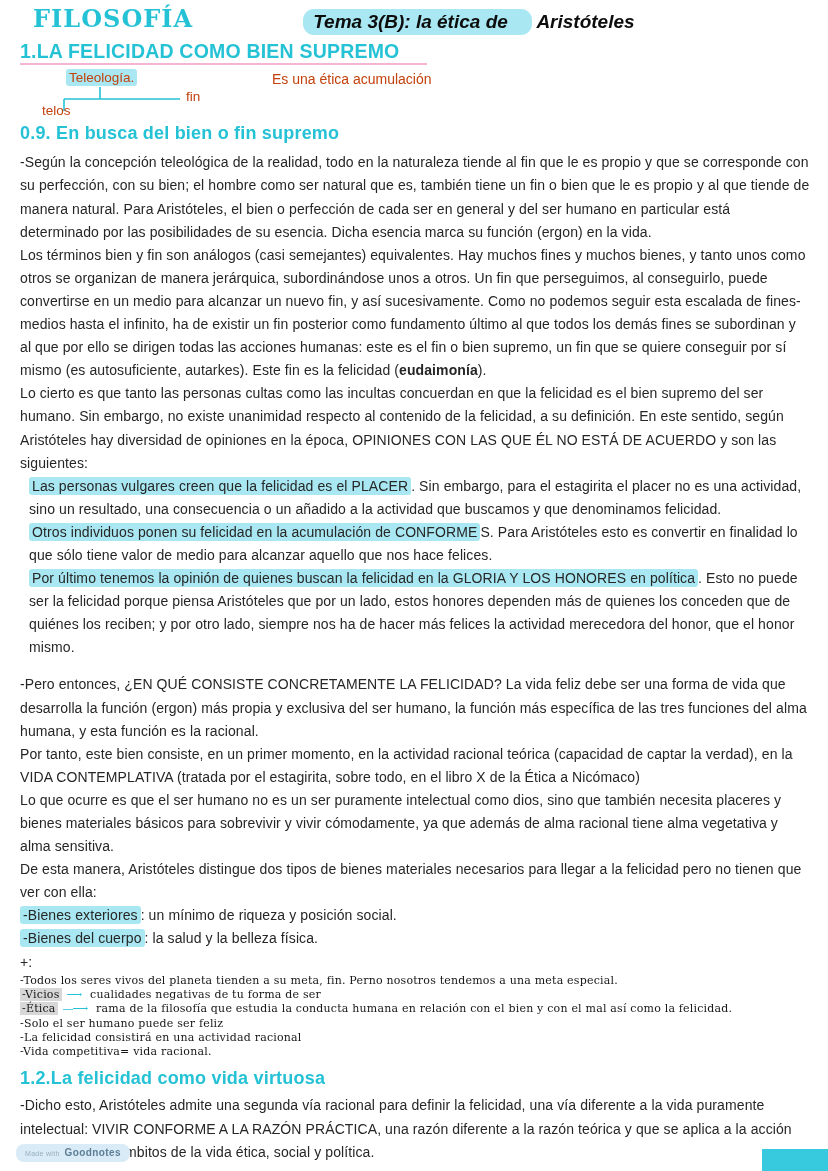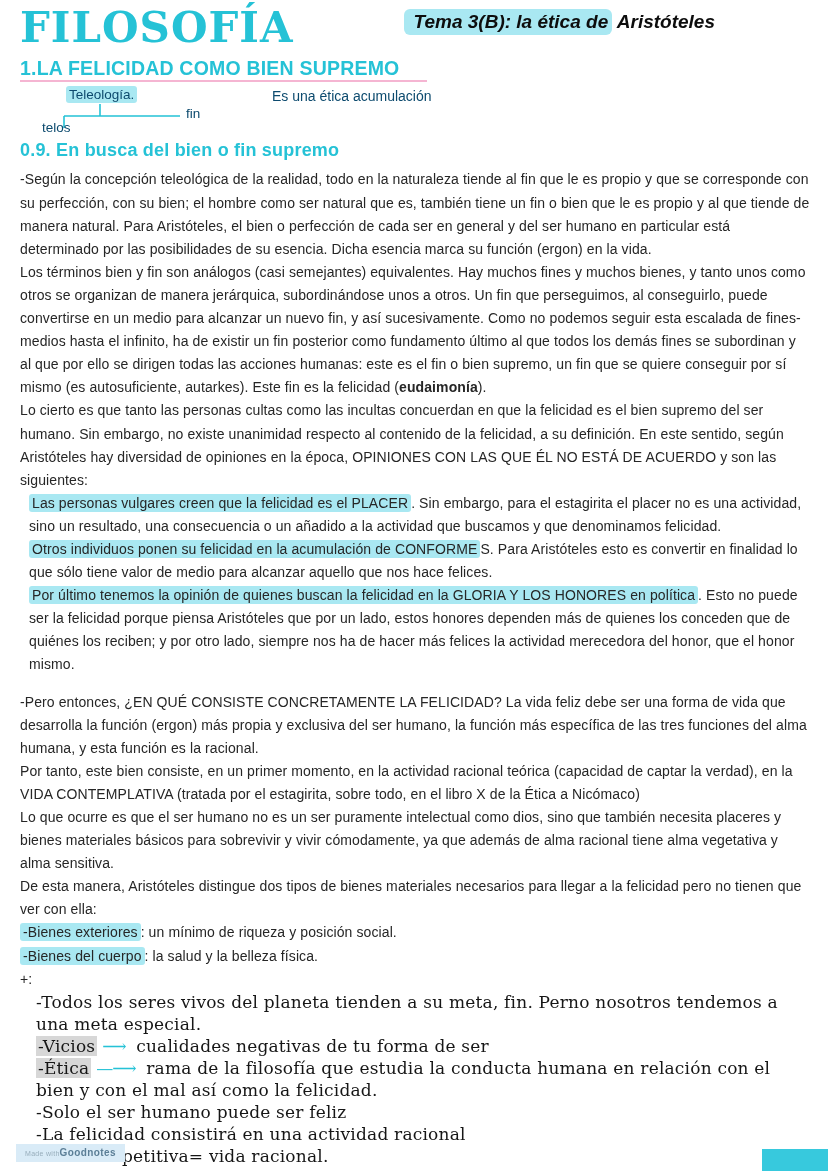--- a/index.html
+++ b/index.html
@@ -15,8 +15,8 @@
   .header-row { display:flex; align-items:flex-start; }
   .course-title {
     font-family:"DejaVu Serif", serif;
-    font-size:42px; font-weight:bold; line-height:1.05;
-    color:var(--accent, #25c2d6); letter-spacing:1px;
+    font-size:24px; font-weight:bold; line-height:1.05;
+    color:var(--accent, #25c2d6); letter-spacing:1px;margin-left:13px;
   }
   .topic-title {
     margin-left:110px; margin-top:5px;

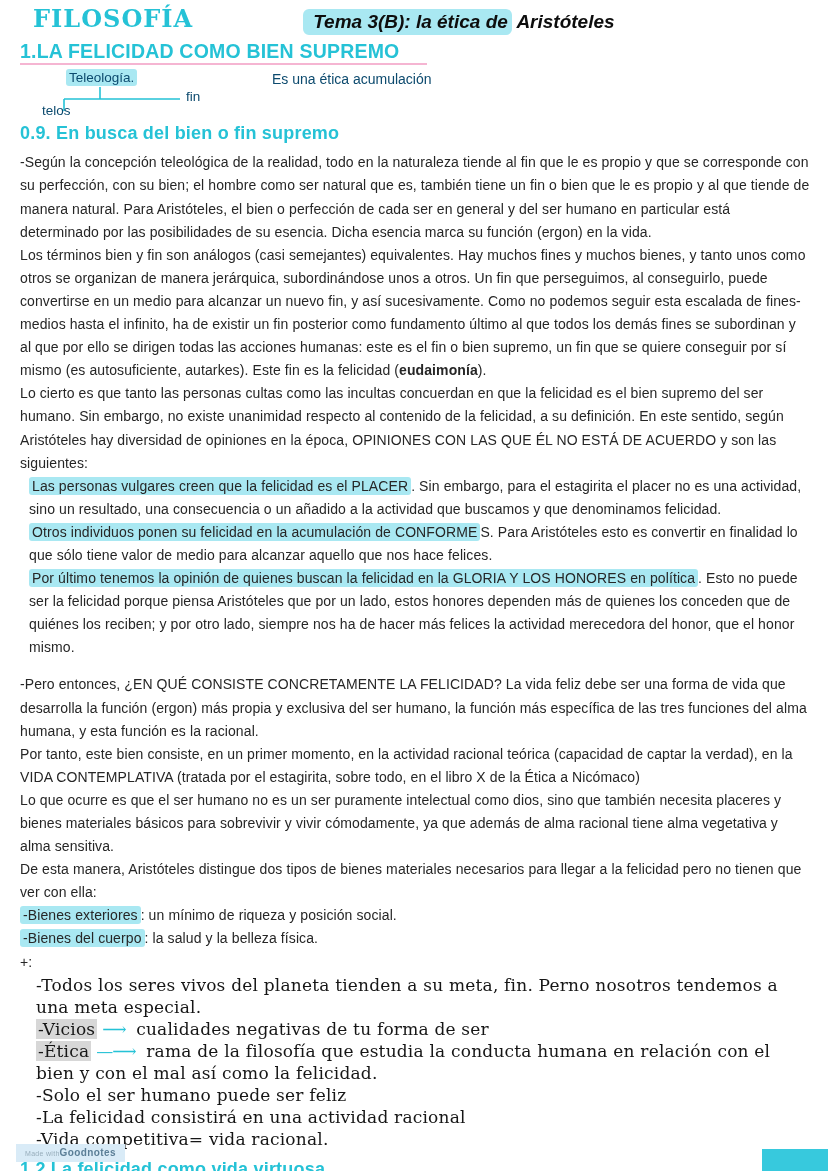--- a/index.html
+++ b/index.html
@@ -23,7 +23,7 @@
     font-size:19px; font-weight:bold; font-style:italic; color:#0d0d0d;
     white-space:nowrap;
   }
-  .topic-hl { background:var(--hl-cyan, #a9e8f2); border-radius:6px; padding:2px 4px 3px 10px; }
+  .topic-hl { background:var(--hl-cyan, #a9e8f2); border-radius:11px; padding:2px 24px 3px 10px; }
   .sec1-heading { margin-top:3px; line-height:1.2; }
   .sec1-heading span {
     display:inline-block;

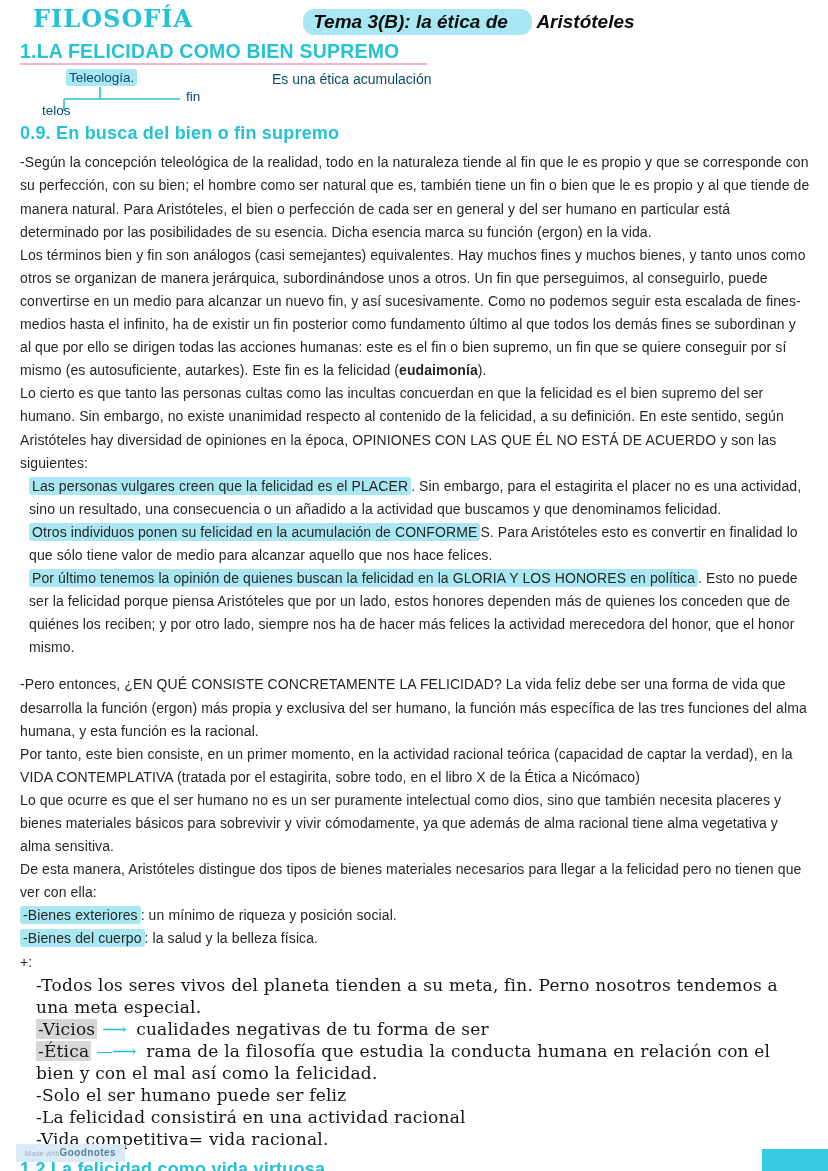--- a/index.html
+++ b/index.html
@@ -31,7 +31,7 @@
     border-bottom:2.5px solid var(--underline-pink, #f5b5d2);
     padding:0 28px 0 0; letter-spacing:0.2px;
   }
-  .diagram { position:relative; height:52px; margin-top:4px; font-size:13.5px; color:#0c4a6e; }
+  .diagram { position:relative; height:52px; margin-top:4px; font-size:13.5px; color:#c2410c; }
   .d-root { position:absolute; left:46px; top:0; }
   .hl-cyan { background:var(--hl-cyan, #a9e8f2); border-radius:3px; padding:1px 3px; }
   .d-lines { position:absolute; left:40px; top:18px; }

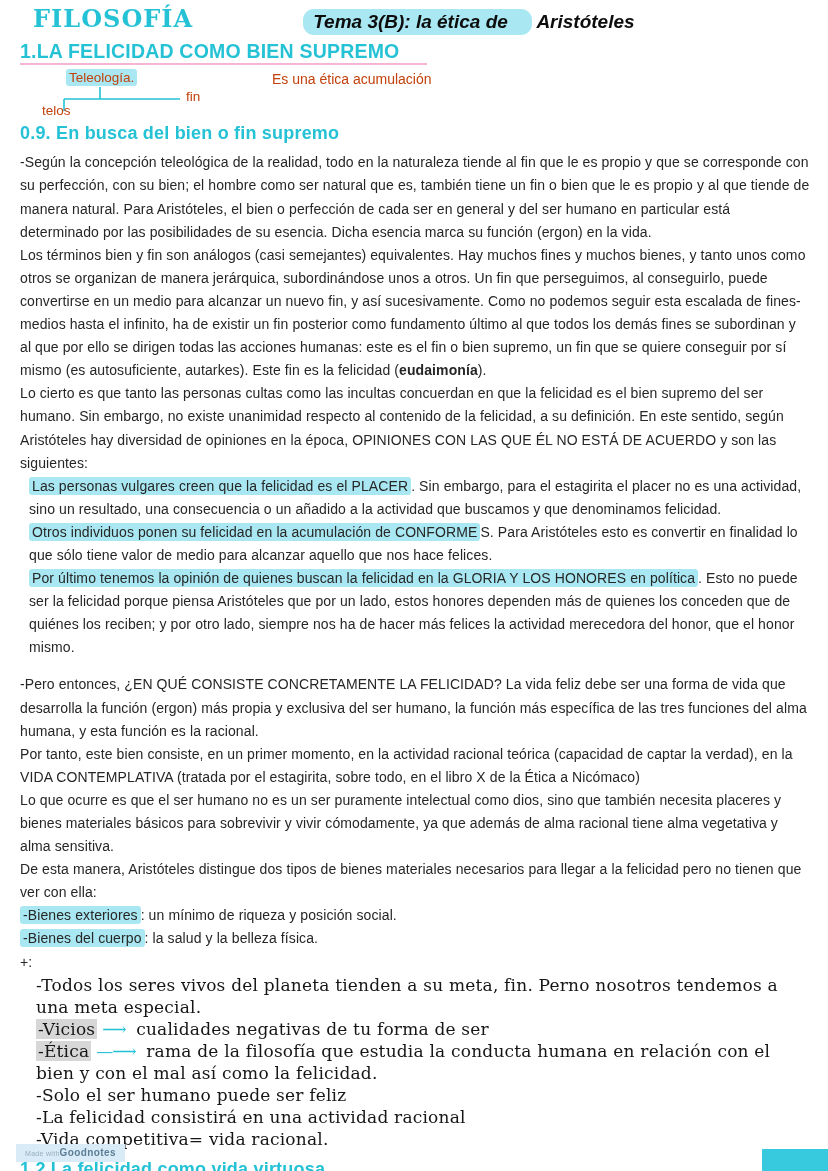--- a/index.html
+++ b/index.html
@@ -44,7 +44,7 @@
   .hand-para { font-size:14px; line-height:1.65; letter-spacing:0.1px; }
   .hand-para.indent { padding-left:9px; }
   .spacer { height:14px; }
-  .typed-line { font-family:"DejaVu Serif", serif; font-size:17px; line-height:1.3; color:#161616; letter-spacing:0.2px;margin-left:16px; }
+  .typed-line { font-family:"DejaVu Serif", serif; font-size:11px; line-height:1.3; color:#161616; letter-spacing:0.2px; }
   .hl-gray { background:var(--hl-gray, #d7d7d7); padding:0 2px; }
   .bold { font-weight:bold; }
   .arrow { color:var(--accent, #25c2d6); letter-spacing:-1px; padding:0 5px; }

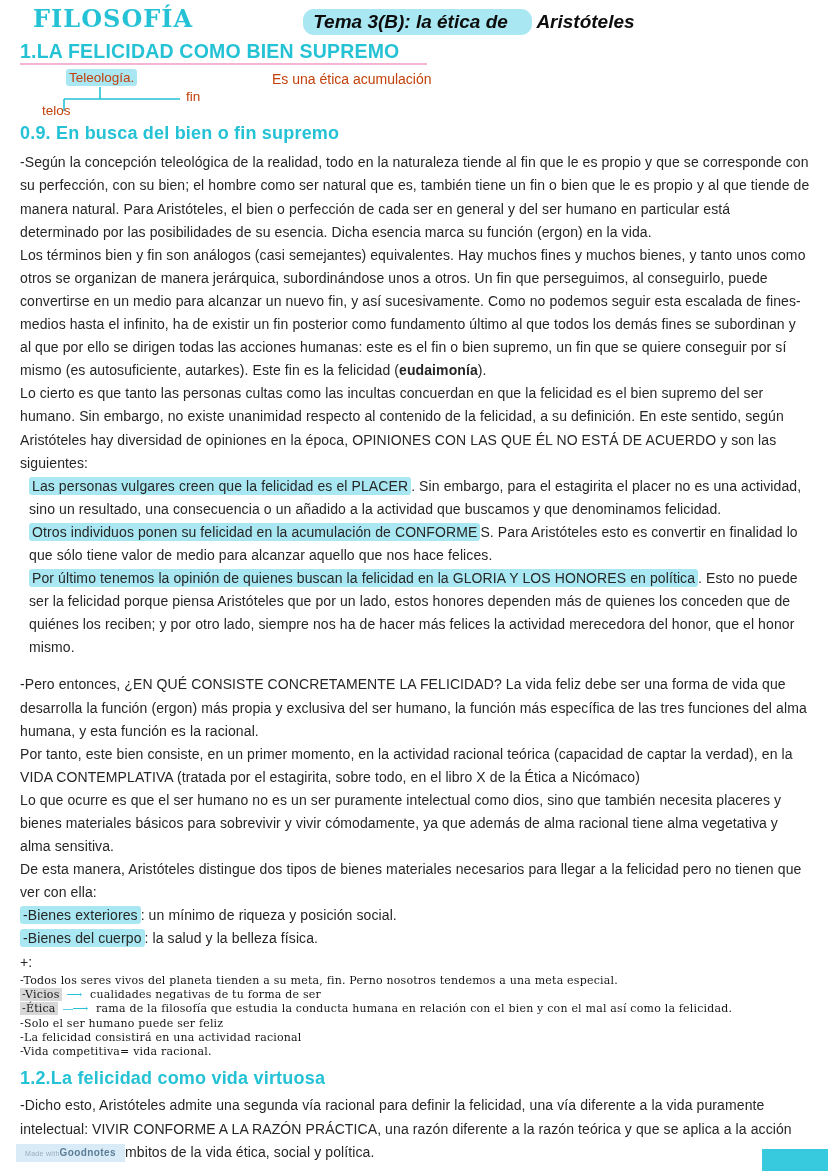--- a/index.html
+++ b/index.html
@@ -50,8 +50,8 @@
   .arrow { color:var(--accent, #25c2d6); letter-spacing:-1px; padding:0 5px; }
   .footer-badge {
     position:absolute; left:16px; bottom:9px;
-    background:var(--badge-bg, #d9ebf7); border-radius:0;
-    padding:3px 9px 4px; display:flex; align-items:baseline; 
+    background:var(--badge-bg, #d9ebf7); border-radius:8px;
+    padding:3px 9px 4px; display:flex; align-items:baseline; gap:5px;
   }
   .made-with { font-size:7px; color:#98aebc; letter-spacing:0.3px; }
   .brand { font-size:10px; font-weight:bold; color:var(--badge-text, #5b7e96); letter-spacing:0.4px; }

